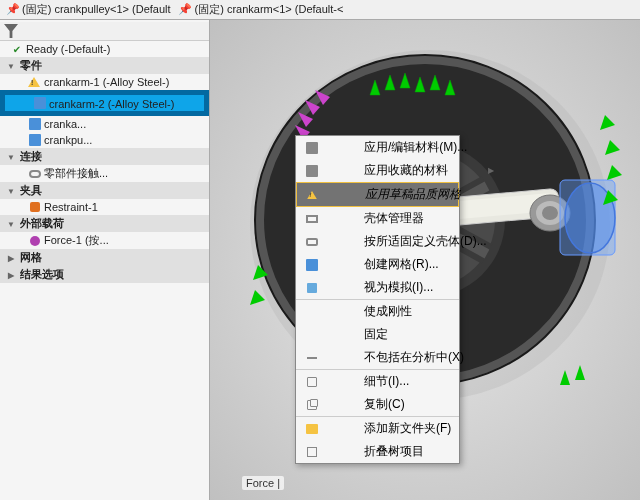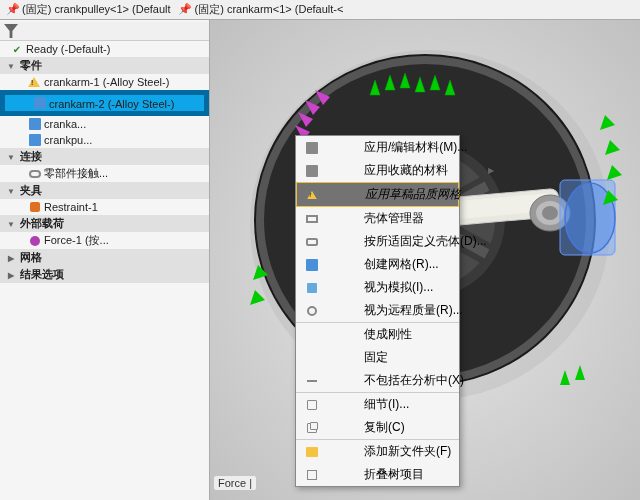--- a/index.html
+++ b/index.html
@@ -439,12 +439,6 @@
           <span>视为模拟(I)...</span>
         </div>
 
-        <div class="menu-item">
-          <span class="menu-icon">
-            <div style="width:10px;height:10px;border:2px solid #888;border-radius:50%;"></div>
-          </span>
-          <span>视为远程质量(R)...</span>
-        </div>
 
         <div class="menu-item separator">
           <span class="menu-icon"></span>

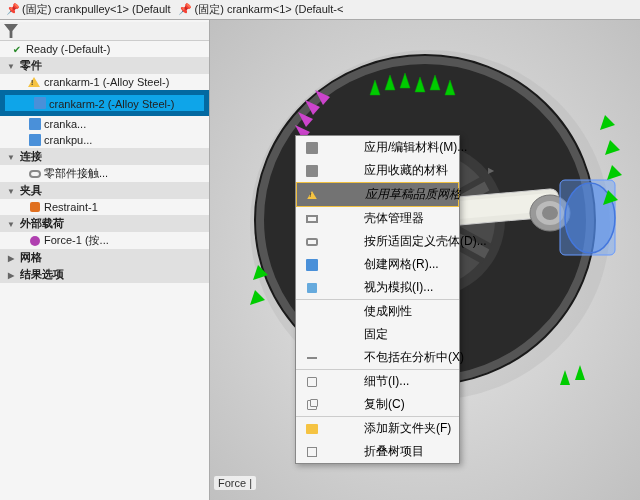--- a/index.html
+++ b/index.html
@@ -383,7 +383,7 @@
           </g>
         </svg>
 
-        <div style="position:absolute; bottom:10px; left:4px; font-size:11px; color:#333; background:rgba(255,255,255,0.7); padding:1px 4px; border-radius:2px;">Force |</div>
+        <div style="position:absolute; bottom:10px; left:32px; font-size:11px; color:#333; background:rgba(255,255,255,0.7); padding:1px 4px; border-radius:2px;">Force |</div>
 
       </div>
 

